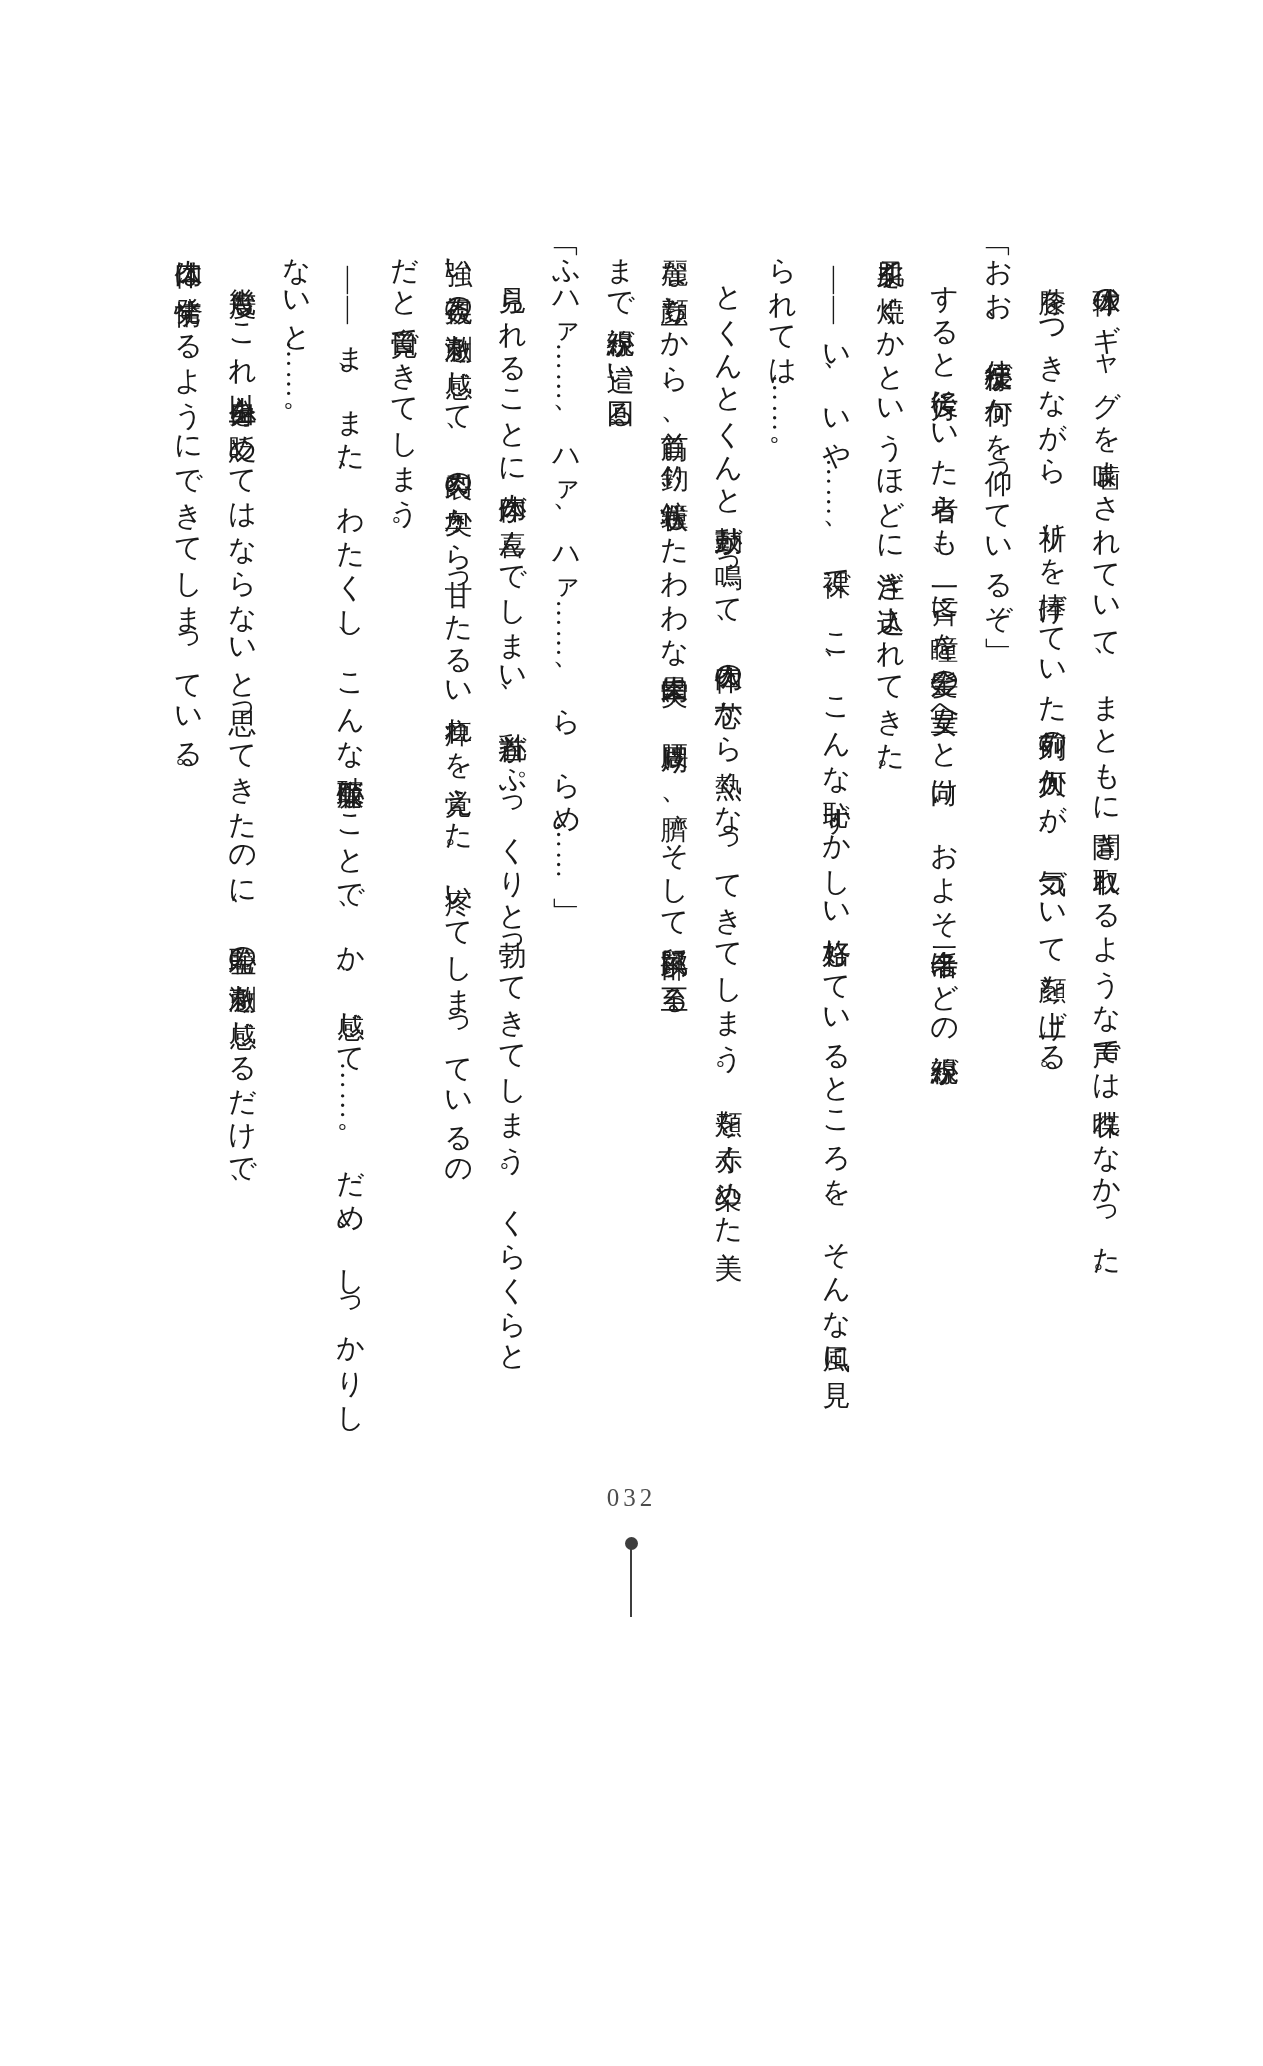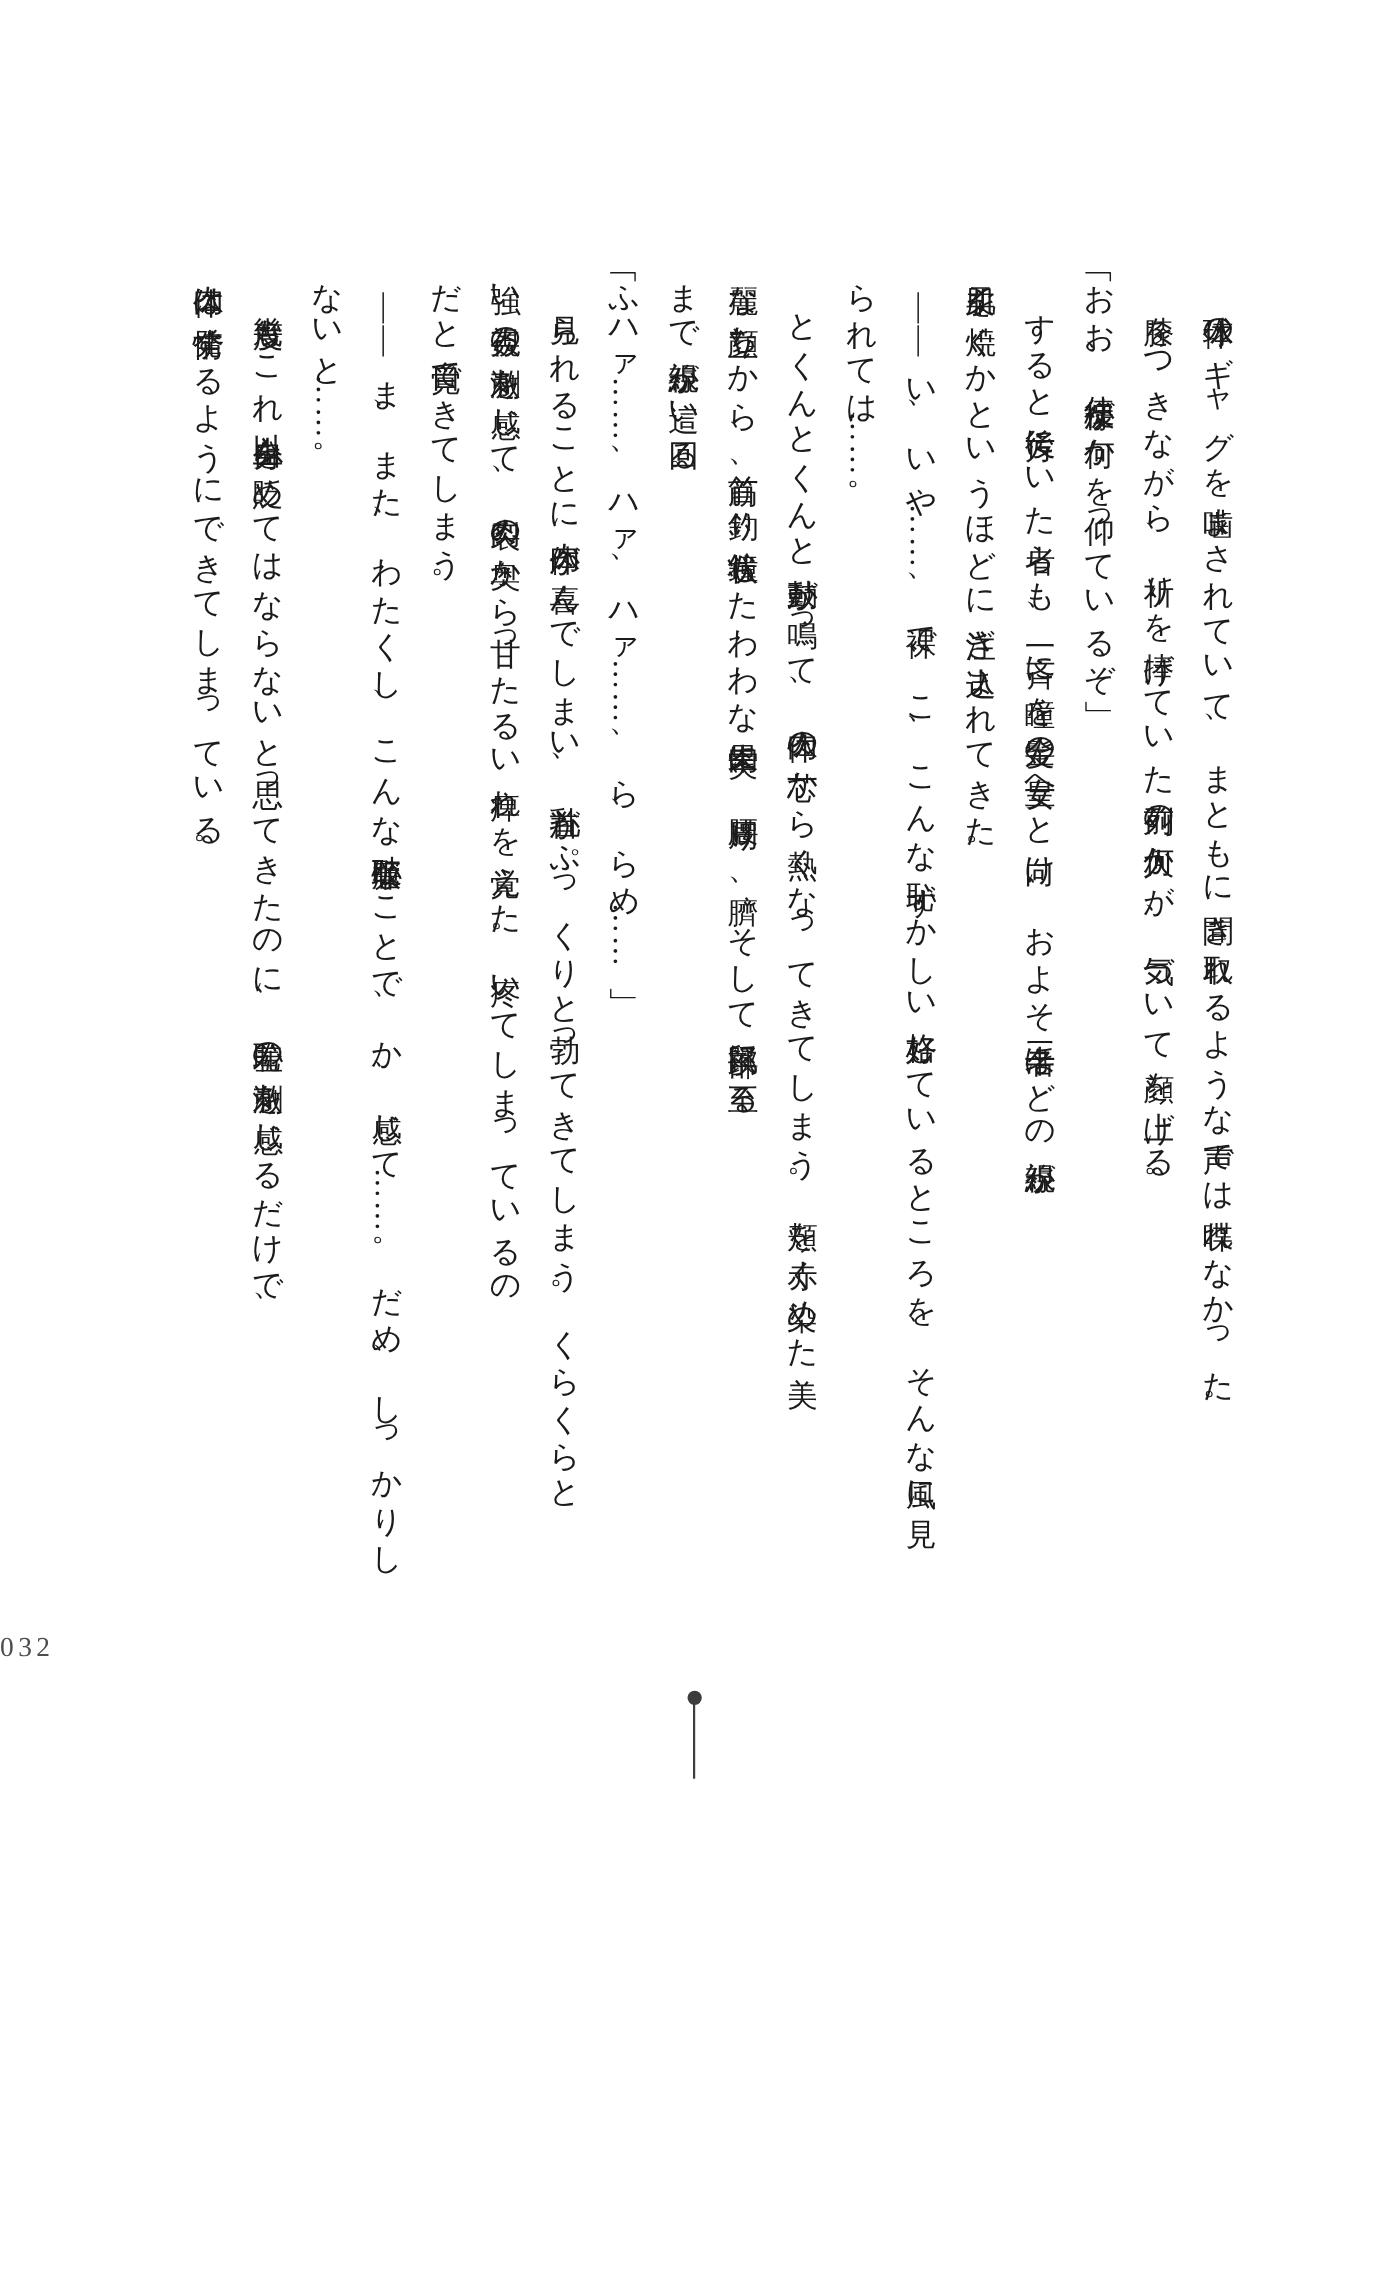--- a/index.html
+++ b/index.html
@@ -42,6 +42,7 @@
     left: 0;
     width: 100%;
     top: 1484px;
+    text-align: center;
   }
   .page-number {
     display: inline-block;

